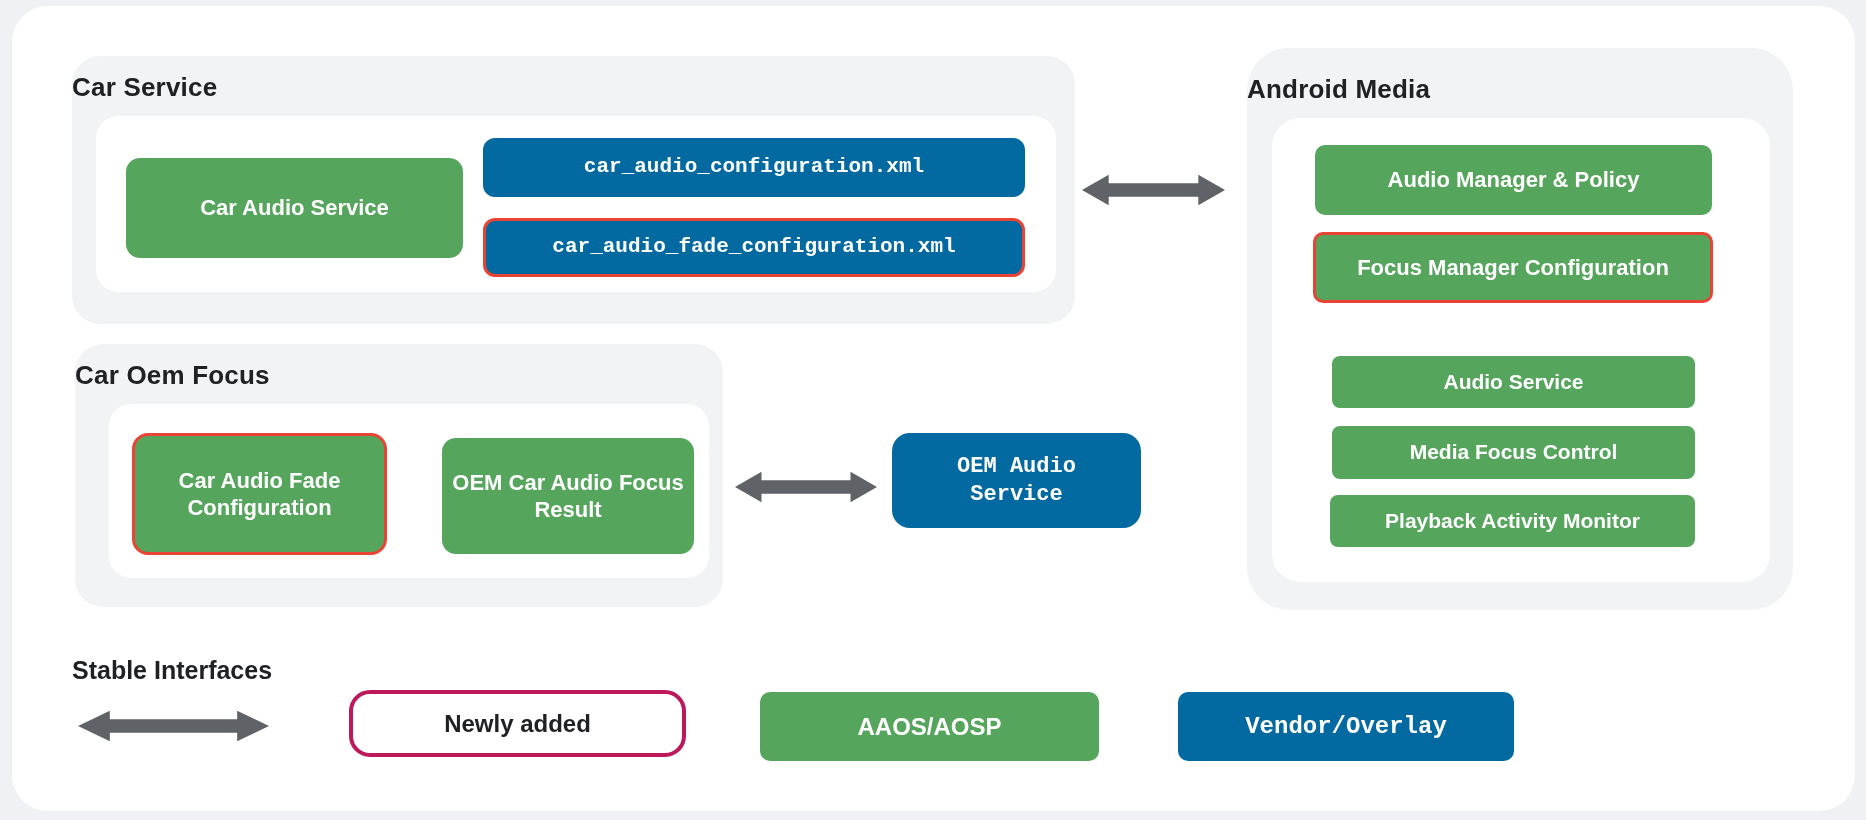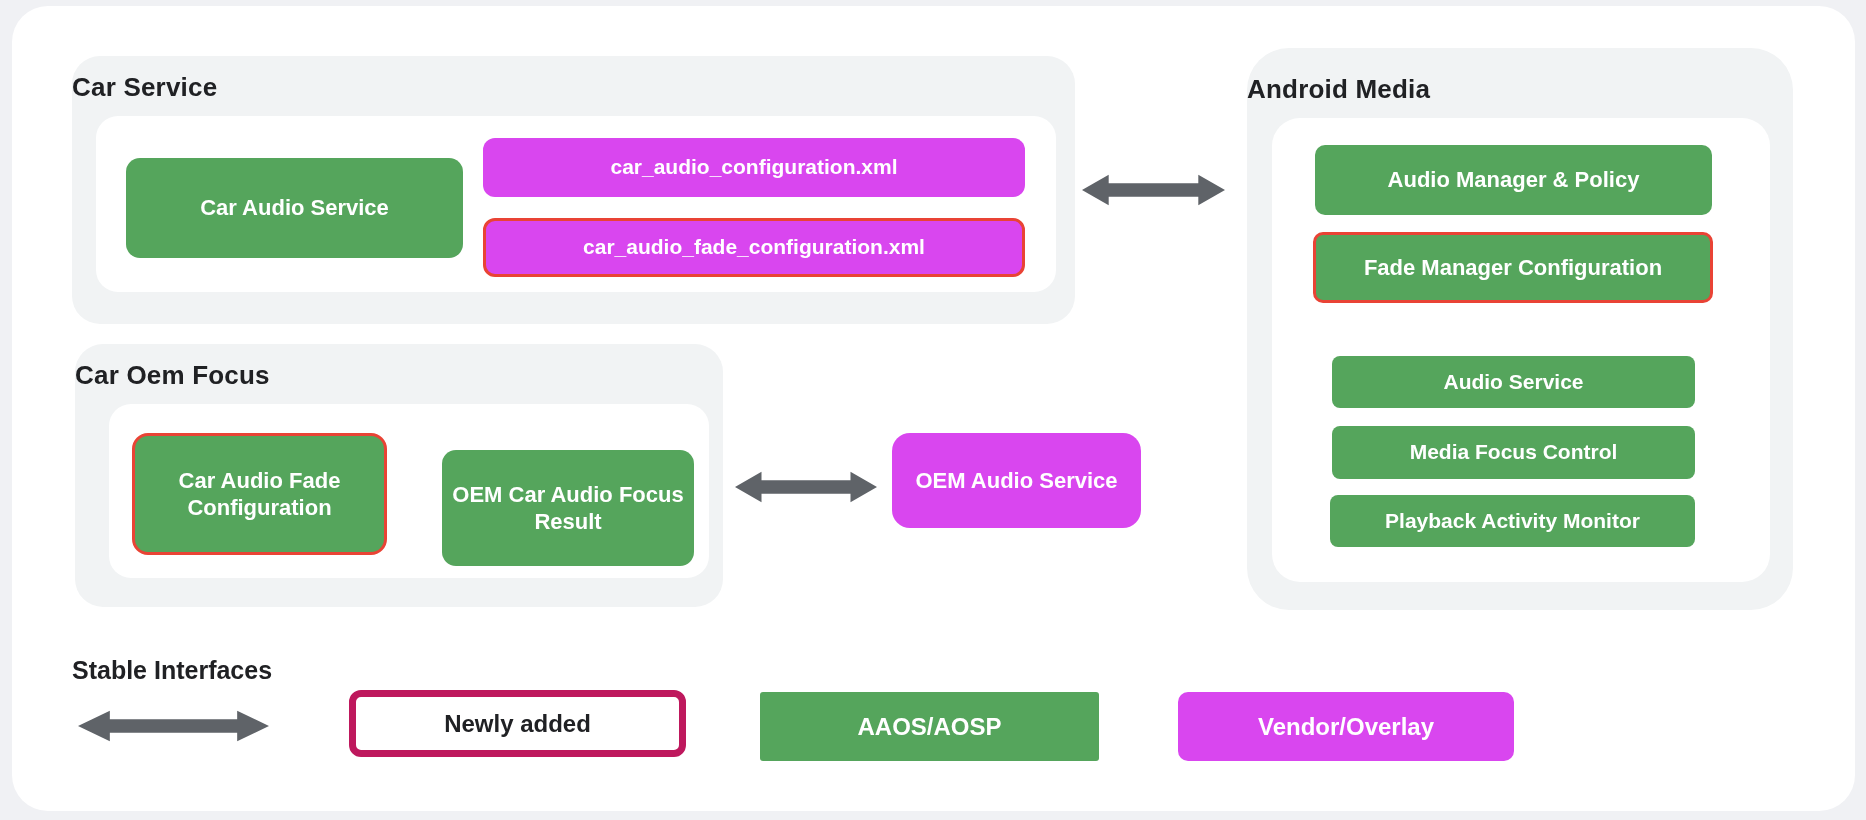--- a/index.html
+++ b/index.html
@@ -26,7 +26,7 @@
     font-weight:700;color:#FFFFFF;line-height:1.25;
   }
   .green{background:#55A55C;}
-  .blue{background:#d946ef;}
+  .blue{background:#0369a1;font-family:Liberation Mono, monospace;}
   .red-border{border:3px solid #E94335;}
   .fs21{font-size:21px;}
   .fs22{font-size:22px;}

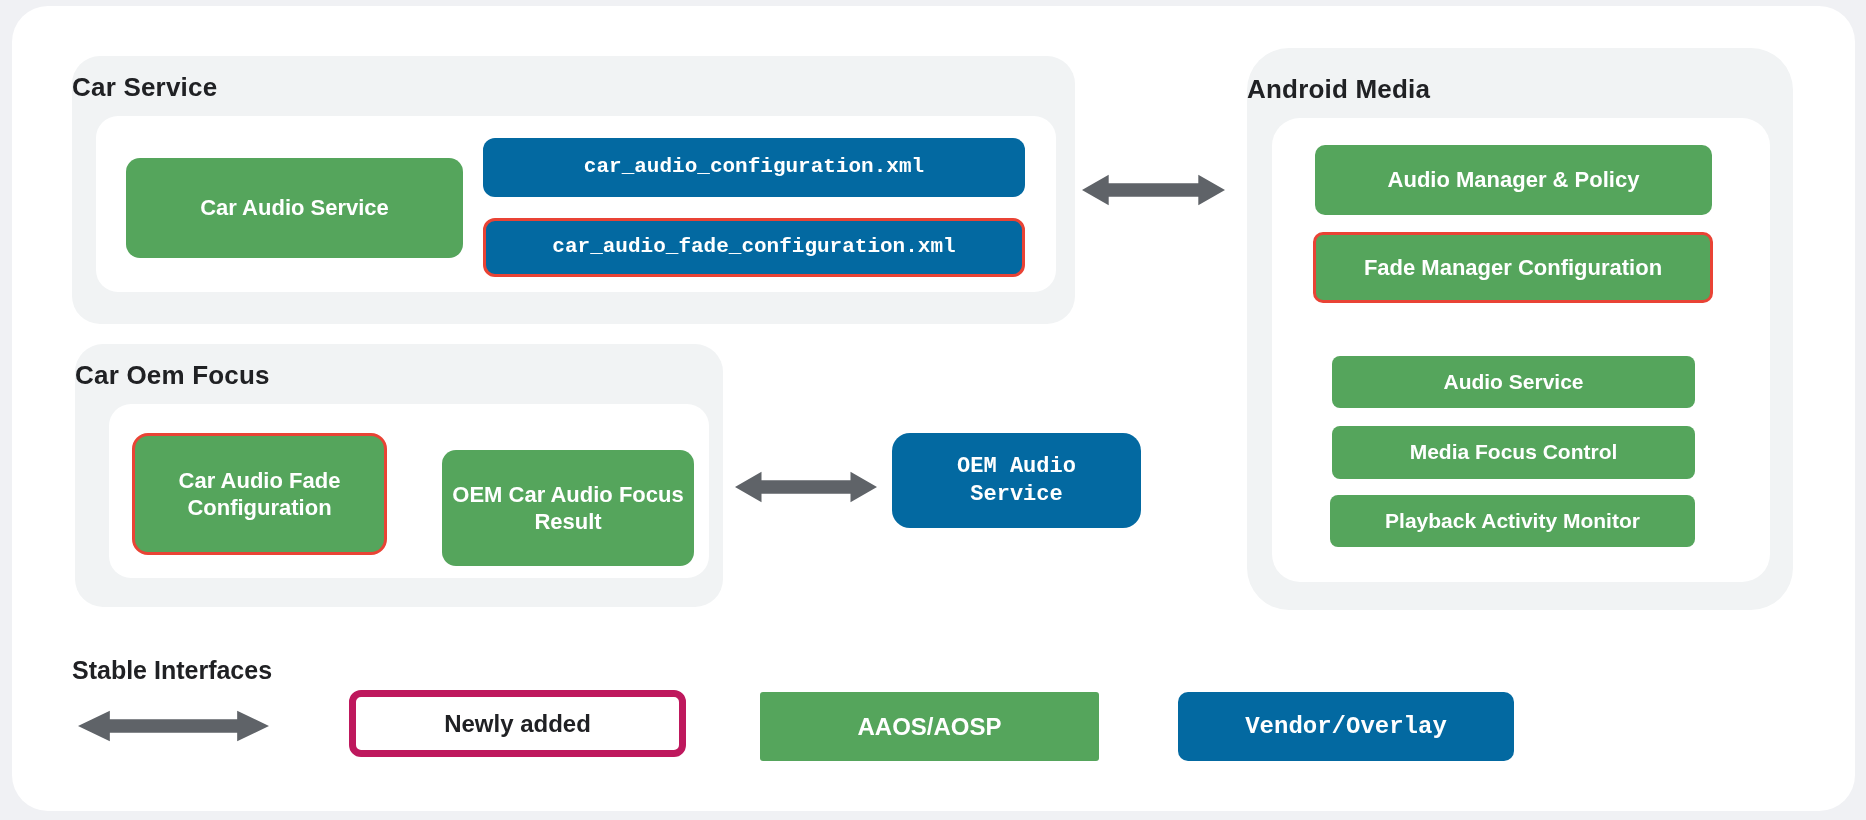--- a/index.html
+++ b/index.html
@@ -64,7 +64,7 @@
     <div class="group-title" style="top:26px;">Android Media</div>
     <div class="abs inner" style="left:25px;top:70px;width:498px;height:464px;border-radius:28px;">
       <div class="abs node green fs22" style="left:43px;top:27px;width:397px;height:70px;border-radius:10px;">Audio Manager &amp; Policy</div>
-      <div class="abs node green fs22 red-border" style="left:41px;top:114px;width:400px;height:71px;border-radius:10px;">Fade Manager Configuration</div>
+      <div class="abs node green fs22 red-border" style="left:41px;top:114px;width:400px;height:71px;border-radius:10px;">Focus Manager Configuration</div>
       <div class="abs node green fs21" style="left:60px;top:238px;width:363px;height:52px;border-radius:8px;">Audio Service</div>
       <div class="abs node green fs21" style="left:60px;top:308px;width:363px;height:53px;border-radius:8px;">Media Focus Control</div>
       <div class="abs node green fs21" style="left:58px;top:377px;width:365px;height:52px;border-radius:8px;">Playback Activity Monitor</div>

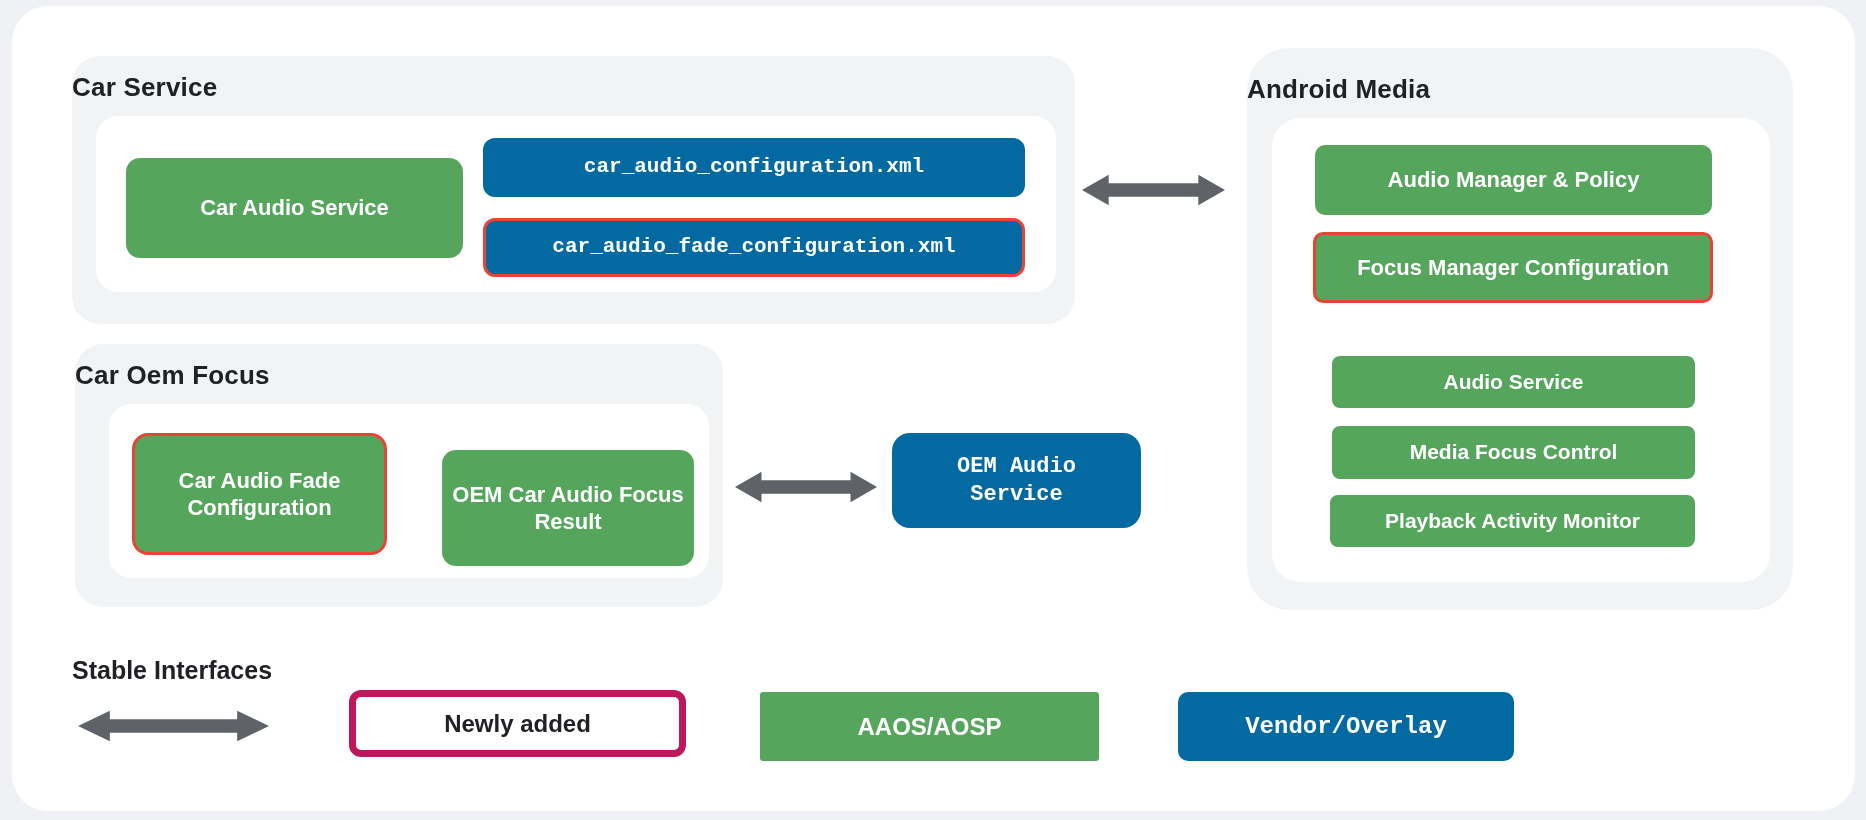--- a/index.html
+++ b/index.html
@@ -75,7 +75,7 @@
     <div class="group-title" style="top:16px;">Car Oem Focus</div>
     <div class="abs inner" style="left:34px;top:60px;width:600px;height:174px;">
       <div class="abs node green fs22 red-border" style="left:23px;top:29px;width:255px;height:122px;border-radius:16px;">Car Audio Fade Configuration</div>
-      <div class="abs node green fs22" style="left:333px;top:34px;width:252px;height:116px;border-radius:14px;margin-top:12px;">OEM Car Audio Focus Result</div>
+      <div class="abs node green fs22" style="left:333px;top:34px;width:252px;height:116px;border-radius:14px;">OEM Car Audio Focus Result</div>
     </div>
   </div>
 

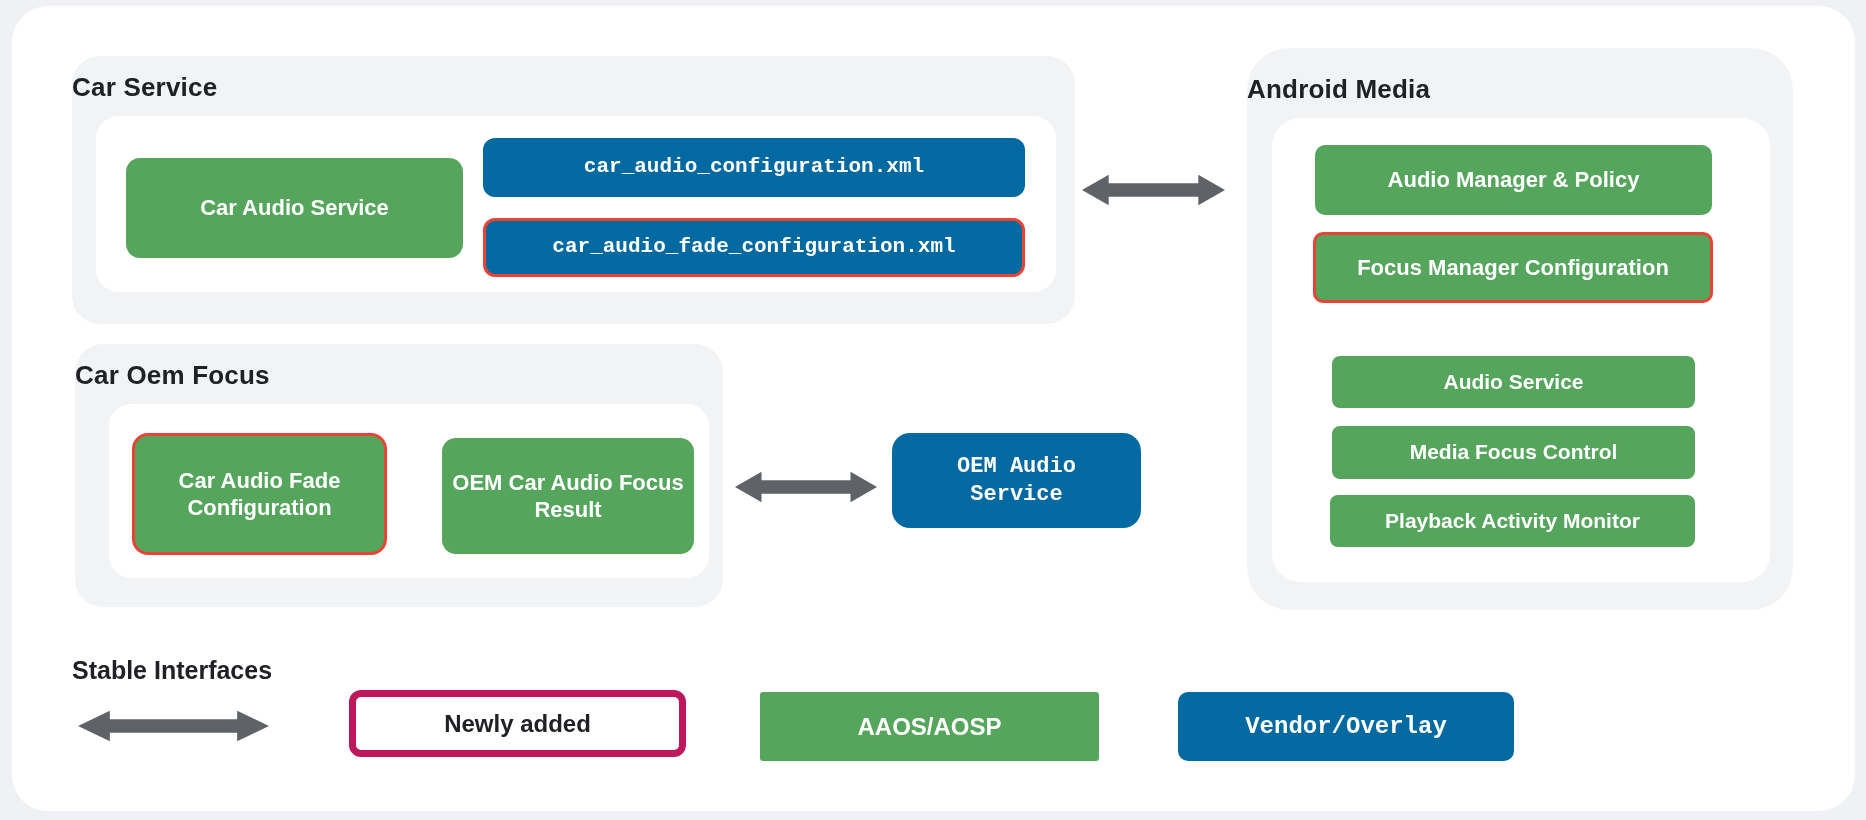--- a/index.html
+++ b/index.html
@@ -35,7 +35,7 @@
   .arrow path{fill:#5F6368;}
   .legend-label{font-weight:700;font-size:25px;color:#202124;}
   .white-node{
-    background:#FFFFFF;color:#202124;border:7px solid #be185d;border-radius:12px;
+    background:#FFFFFF;color:#202124;border:4px solid #be185d;border-radius:21px;
     display:flex;align-items:center;justify-content:center;
     font-weight:700;font-size:24px;
   }

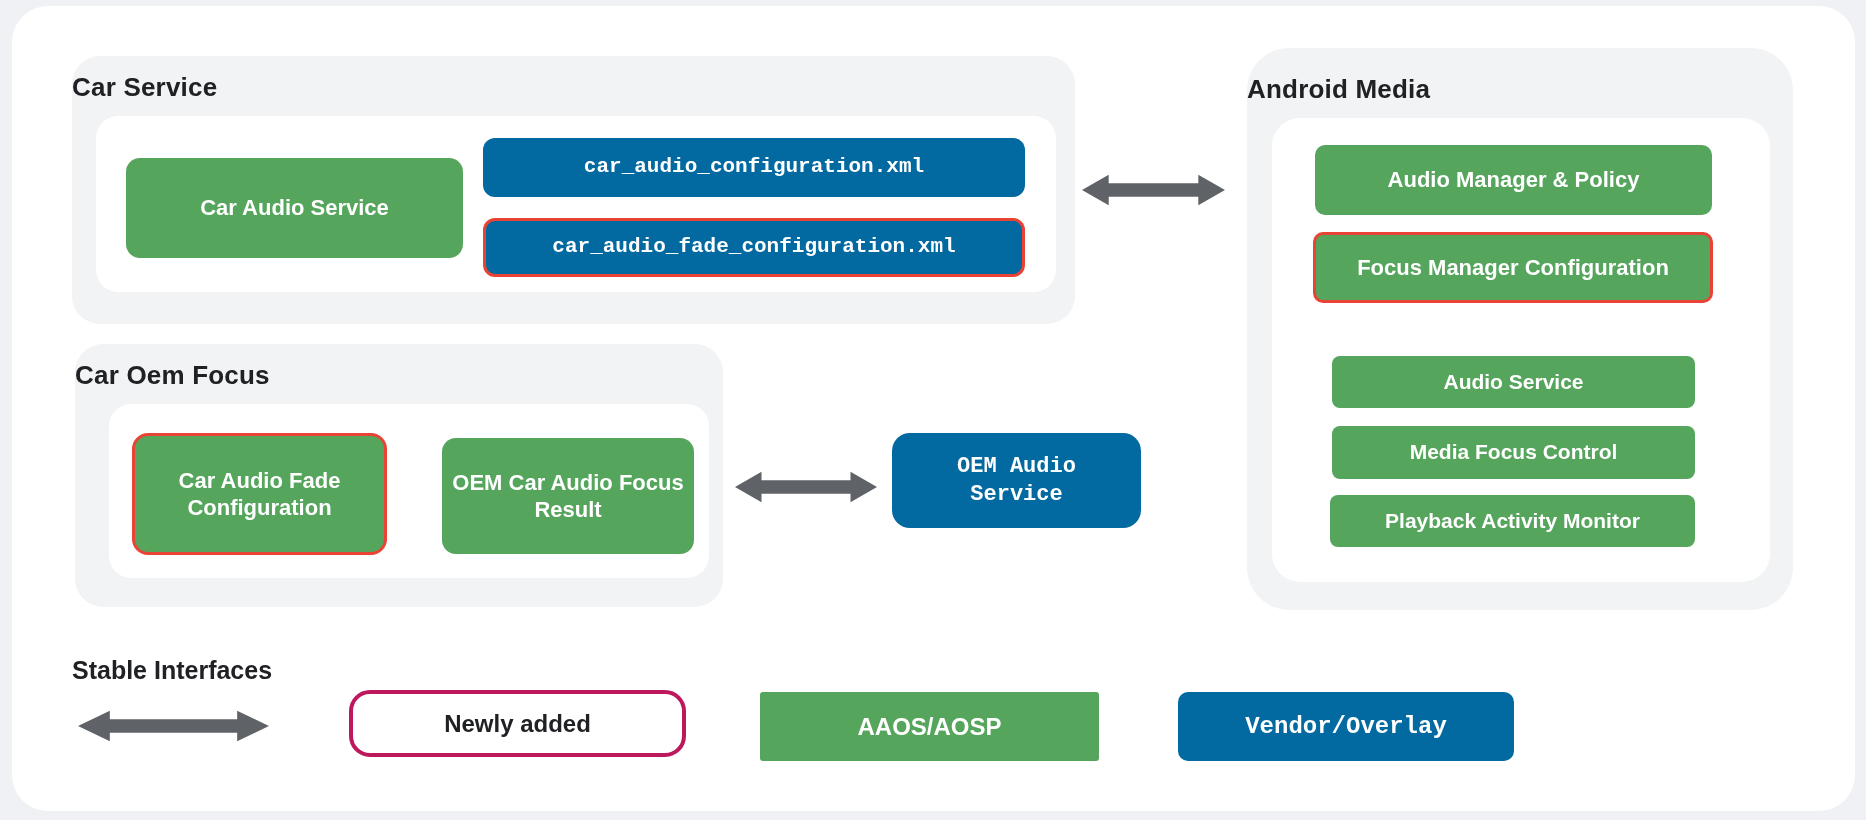--- a/index.html
+++ b/index.html
@@ -97,7 +97,7 @@
 
   <div class="abs white-node" style="left:337px;top:684px;width:337px;height:67px;">Newly added</div>
 
-  <div class="abs node green fs24" style="left:748px;top:686px;width:339px;height:69px;border-radius:3px;">AAOS/AOSP</div>
+  <div class="abs node green fs24" style="left:748px;top:686px;width:339px;height:69px;border-radius:10px;">AAOS/AOSP</div>
 
   <div class="abs node blue fs24" style="left:1166px;top:686px;width:336px;height:69px;border-radius:10px;">Vendor/Overlay</div>
 

